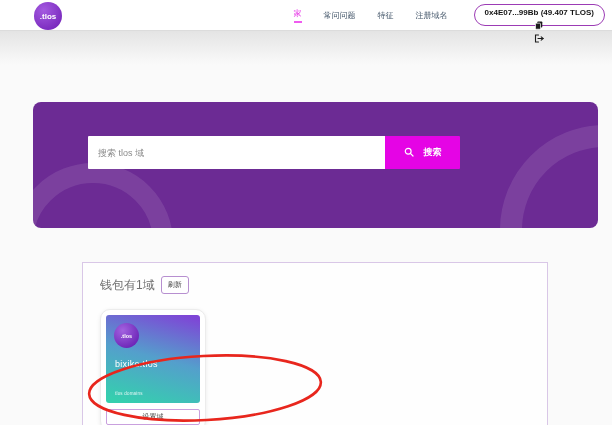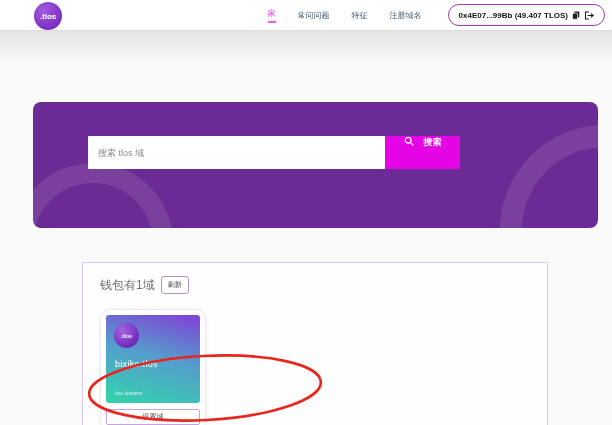--- a/index.html
+++ b/index.html
@@ -36,7 +36,7 @@
     border:1.5px solid #9c3bb5; border-radius:13px;
     background:#fff; padding:3px 10px;
     font-size:8px; font-weight:bold; color:#141414;
-    cursor:pointer; height:22px;
+    cursor:pointer; height:22px;flex-direction:column;
   }
   .wallet-pill svg { display:block; }
   

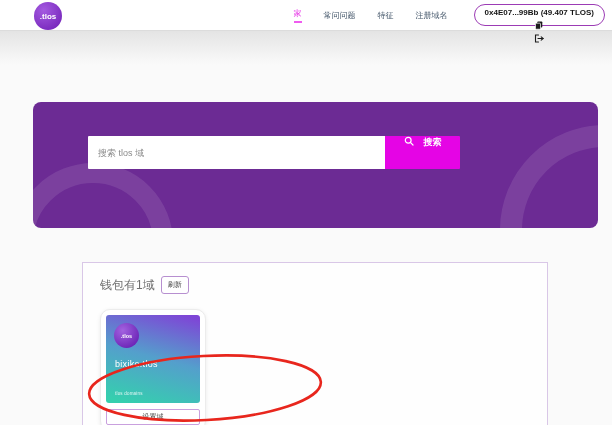--- a/index.html
+++ b/index.html
@@ -70,7 +70,7 @@
     background:#e504e5; color:#fff;
     font-family:"Liberation Sans", sans-serif;
     font-size:9px; font-weight:bold;
-    display:flex; justify-content:center; gap:10px;
+    display:flex; align-items:center; justify-content:center; gap:10px;
     border-radius:0 1px 1px 0;
   }
   

